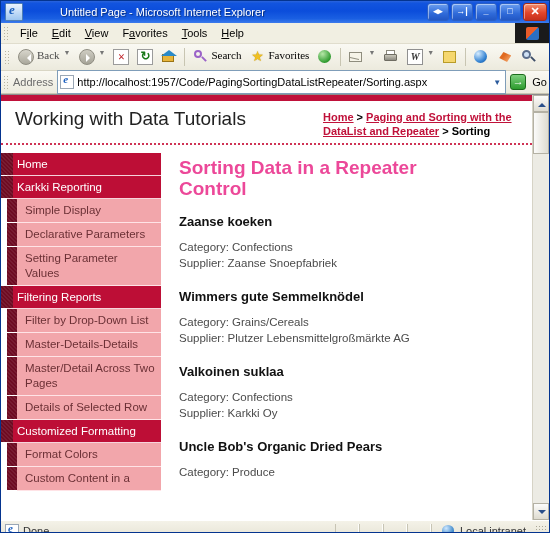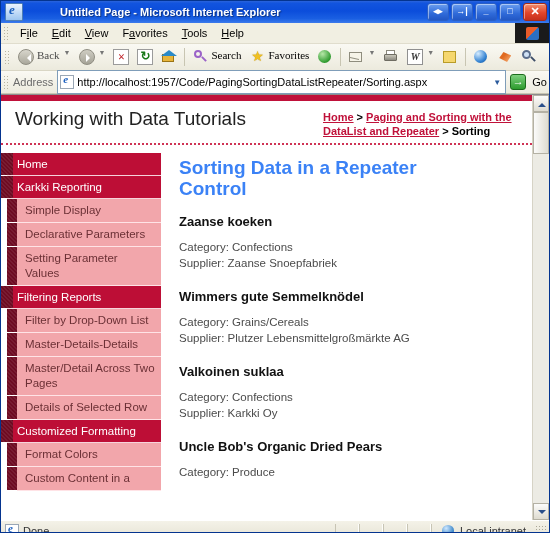--- a/index.html
+++ b/index.html
@@ -54,7 +54,7 @@
   #title-text {
     color: #ffffff;
     font-size: 11px;
-    font-weight: bold;
+    font-weight: normal;
     text-shadow: 1px 1px 1px rgba(0,0,0,.45);
     white-space: nowrap;
     flex: 1 1 auto;

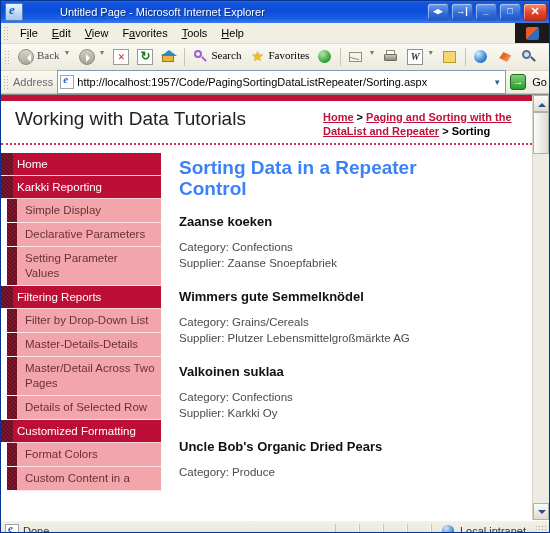--- a/index.html
+++ b/index.html
@@ -494,7 +494,7 @@
   #content-heading {
     font-size: 19px;
     font-weight: bold;
-    color: #3b82f6;
+    color: #ec4899;
     line-height: 1.15;
     margin: 0 0 14px 0;
     max-width: 290px;

